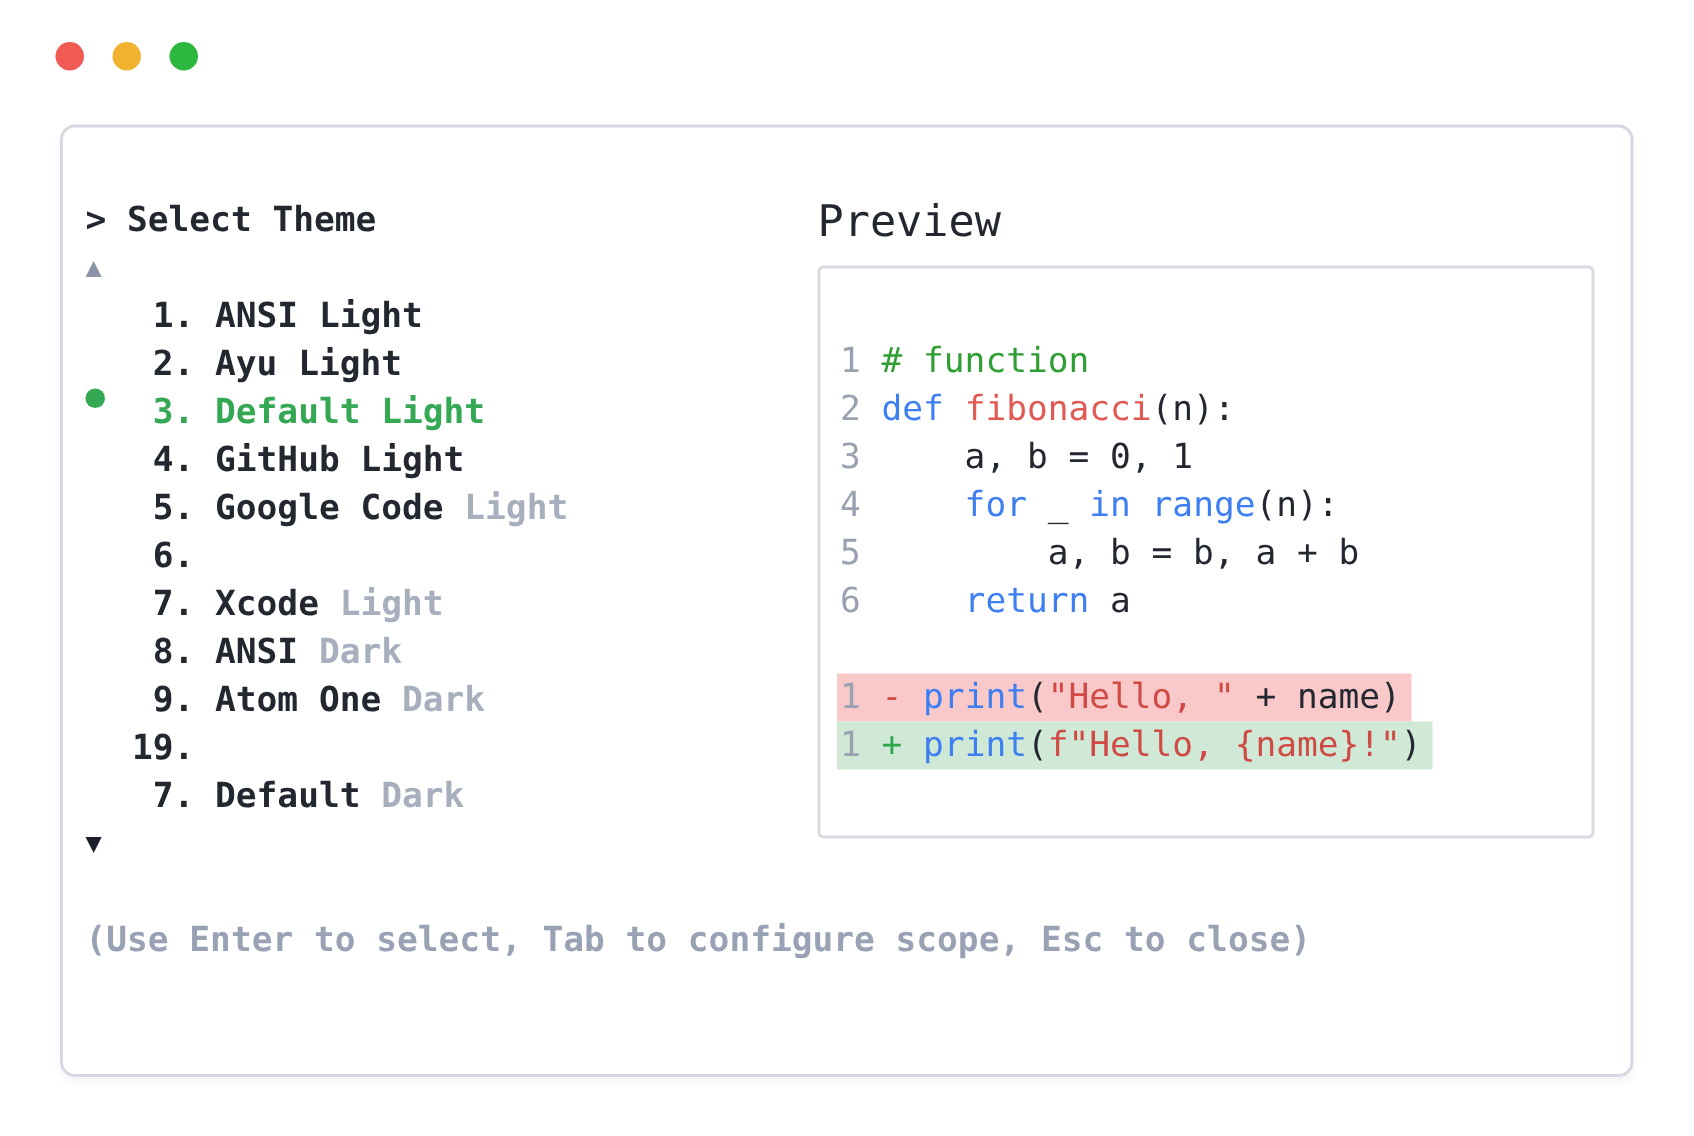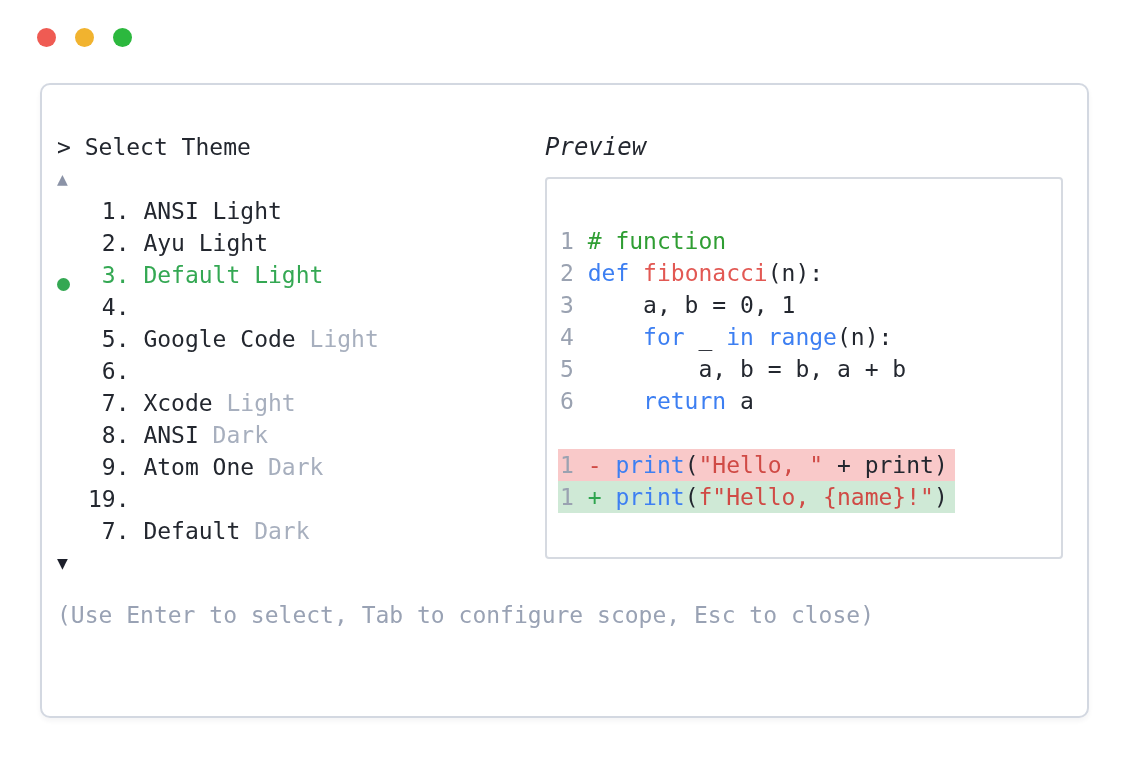--- a/index.html
+++ b/index.html
@@ -32,7 +32,7 @@
     box-shadow:0 3px 5px rgba(30,40,60,0.05);
   }
   .left-col{padding:46px 0 0 15px;}
-  .row{height:32px;display:flex;align-items:flex-end;font-size:23px;white-space:pre;line-height:32px;}
+  .row{height:32px;display:flex;align-items:flex-start;font-size:23px;white-space:pre;line-height:32px;font-weight:bold;}
   .arrow-row span{font-size:18px;line-height:32px;}
   .arrow-row.up span{color:var(--arrow-up);}
   .arrow-row.down span{color:var(--arrow-down);}

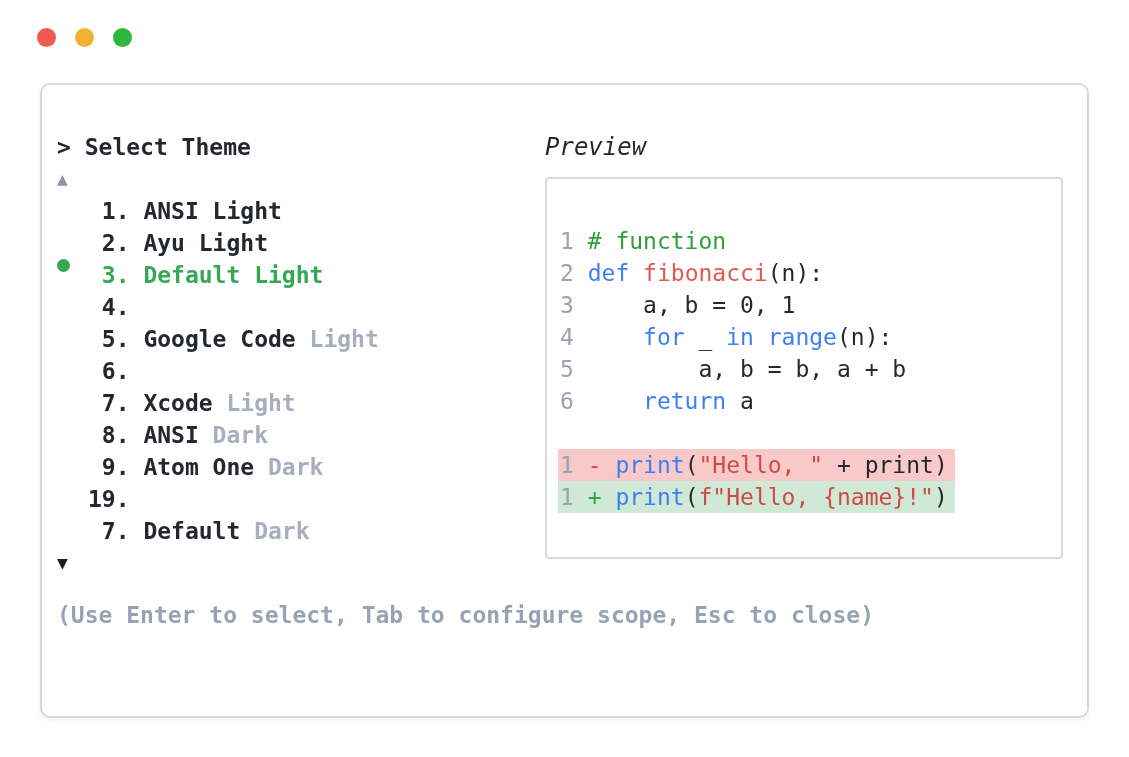--- a/index.html
+++ b/index.html
@@ -48,7 +48,7 @@
 
   
   .preview-panel{position:absolute;left:503px;top:46px;}
-  .preview-label{font-size:24px;height:32px;display:flex;align-items:center;white-space:pre;font-style:italic;}
+  .preview-label{font-size:29px;height:32px;display:flex;align-items:center;white-space:pre;}
   .preview-box{
     margin-top:14px;width:518px;height:382px;background:#fff;
     border:2px solid var(--preview-border);border-radius:4px;

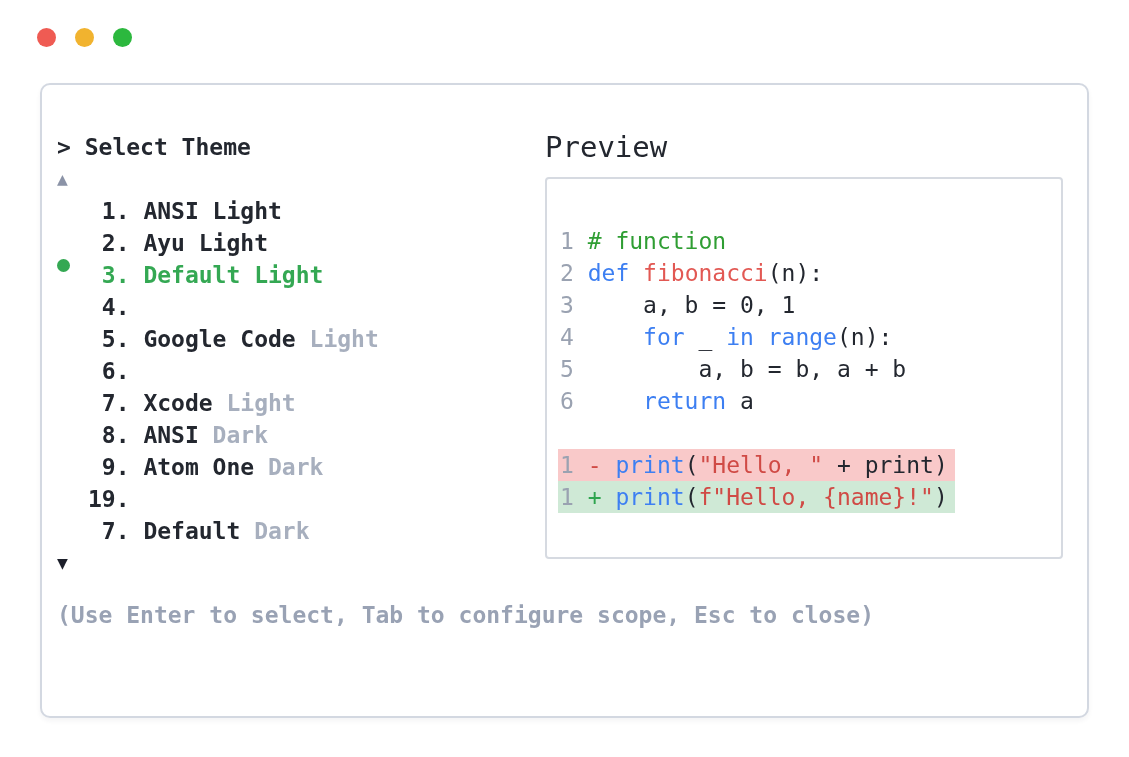--- a/index.html
+++ b/index.html
@@ -91,7 +91,7 @@
           <div class="row item"><span class="bullet"></span><span class="num">1.</span><span class="name">ANSI Light</span></div>
           <div class="row item"><span class="bullet"></span><span class="num">2.</span><span class="name">Ayu Light</span></div>
           <div class="row item selected"><span class="bullet"><span class="dot"></span></span><span class="num">3.</span><span class="name">Default Light</span></div>
-          <div class="row item"><span class="bullet"></span><span class="num">4.</span></div>
+          <div class="row item"><span class="bullet"></span><span class="num">4.</span><span class="name">GitHub Light</span></div>
           <div class="row item"><span class="bullet"></span><span class="num">5.</span><span class="name">Google Code<span class="muted"> Light</span></span></div>
           <div class="row item"><span class="bullet"></span><span class="num">6.</span></div>
           <div class="row item"><span class="bullet"></span><span class="num">7.</span><span class="name">Xcode<span class="muted"> Light</span></span></div>

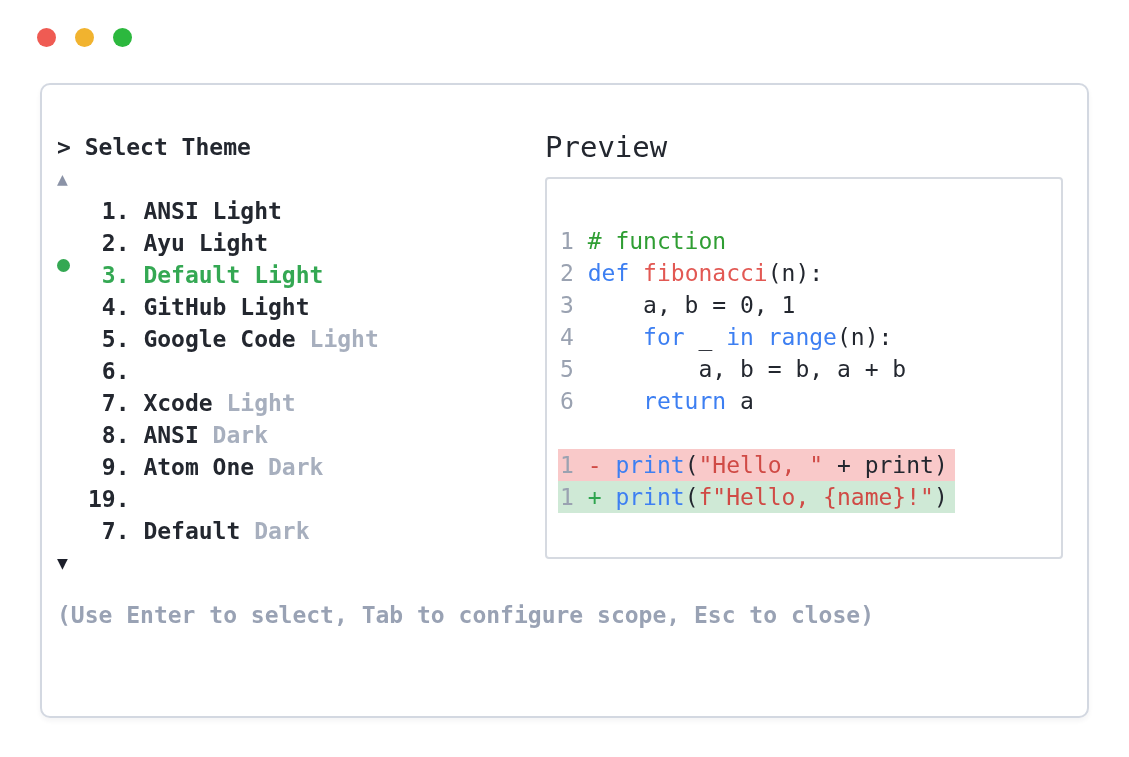--- a/index.html
+++ b/index.html
@@ -117,7 +117,7 @@
             <div class="code-line"><span class="line-inner"><span class="ln">5</span><span class="tok-plain">        a, b = b, a + b</span></span></div>
             <div class="code-line"><span class="line-inner"><span class="ln">6</span><span class="tok-plain">    </span><span class="tok-keyword">return</span><span class="tok-plain"> a</span></span></div>
             <div class="code-line"><span class="line-inner"><span class="ln"></span></span></div>
-            <div class="code-line"><span class="line-inner diff-del"><span class="ln">1</span><span class="tok-del">- </span><span class="tok-keyword">print</span><span class="tok-plain">(</span><span class="tok-string">"Hello, "</span><span class="tok-plain"> + print)</span></span></div>
+            <div class="code-line"><span class="line-inner diff-del"><span class="ln">1</span><span class="tok-del">- </span><span class="tok-keyword">print</span><span class="tok-plain">(</span><span class="tok-string">"Hello, "</span><span class="tok-plain"> + name)</span></span></div>
             <div class="code-line"><span class="line-inner diff-add"><span class="ln">1</span><span class="tok-add">+ </span><span class="tok-keyword">print</span><span class="tok-plain">(</span><span class="tok-string">f"Hello, {name}!"</span><span class="tok-plain">)</span></span></div>
           </div>
       </div>

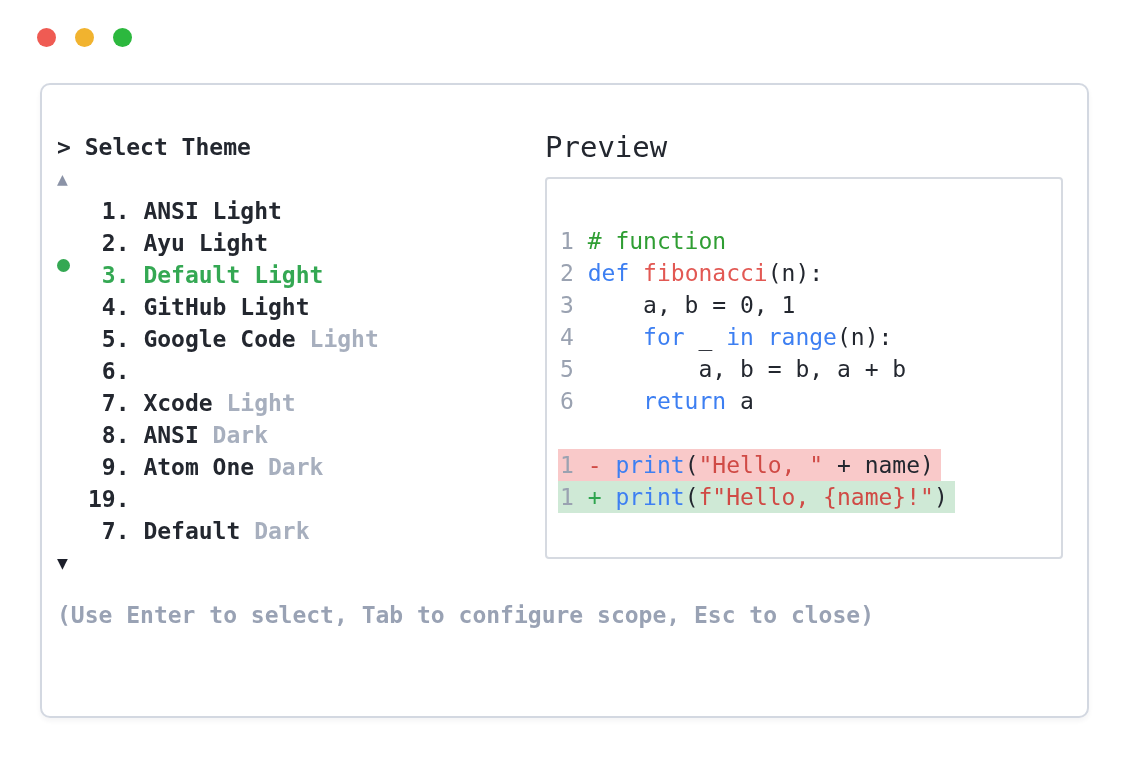--- a/index.html
+++ b/index.html
@@ -44,7 +44,7 @@
   .item .name{margin-left:1ch;}
   .item.selected .num,.item.selected .name{color:var(--accent-green);}
   .muted{color:var(--text-muted);}
-  .help{color:var(--help-text);margin-top:20px;}
+  .help{color:var(--help-text);margin-top:32px;}
 
   
   .preview-panel{position:absolute;left:503px;top:46px;}

